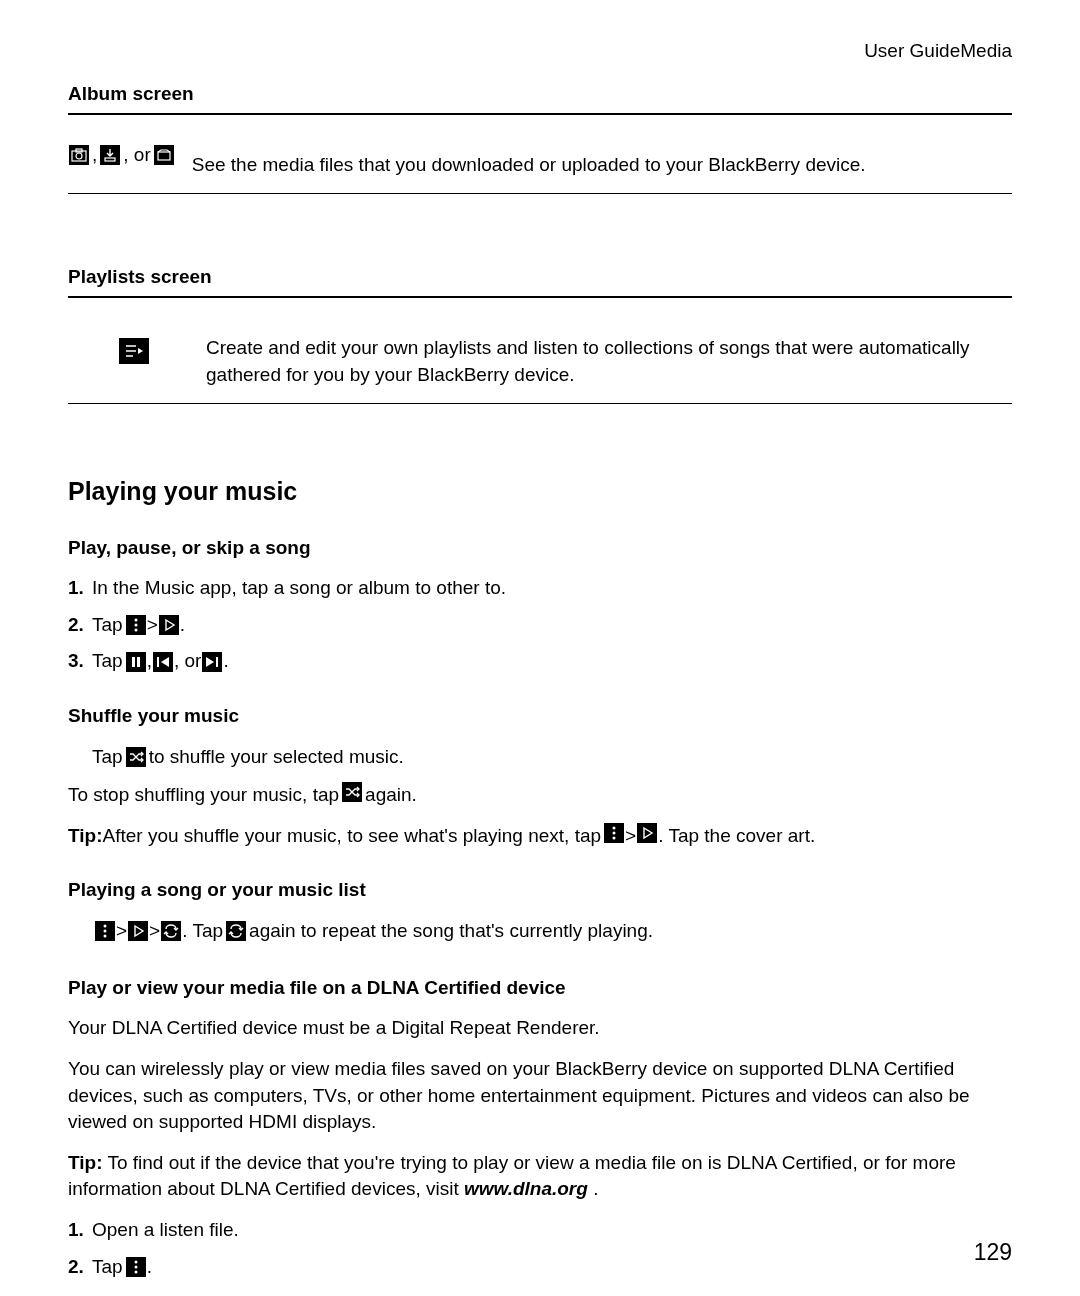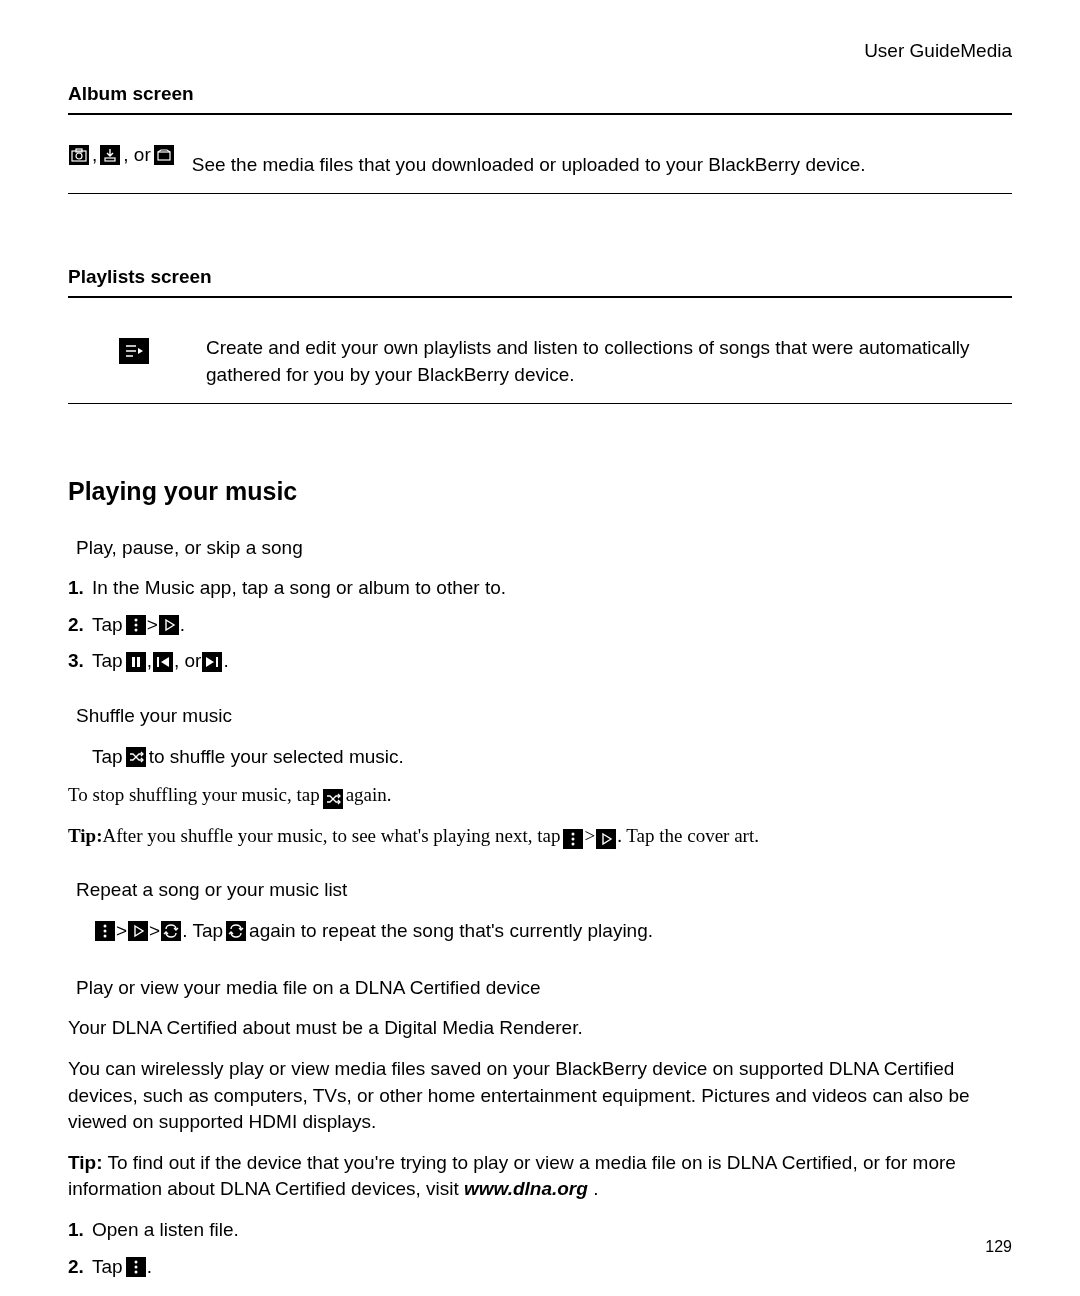--- a/index.html
+++ b/index.html
@@ -46,10 +46,9 @@
     margin-bottom: 26px;
   }
   .h3 {
-    font-weight: normal;
+    font-weight: bold;
     margin-top: 10px;
     margin-bottom: 14px;
-    margin-left: 8px;
   }
   .h3.sp { margin-top: 28px; }
   ol.steps {

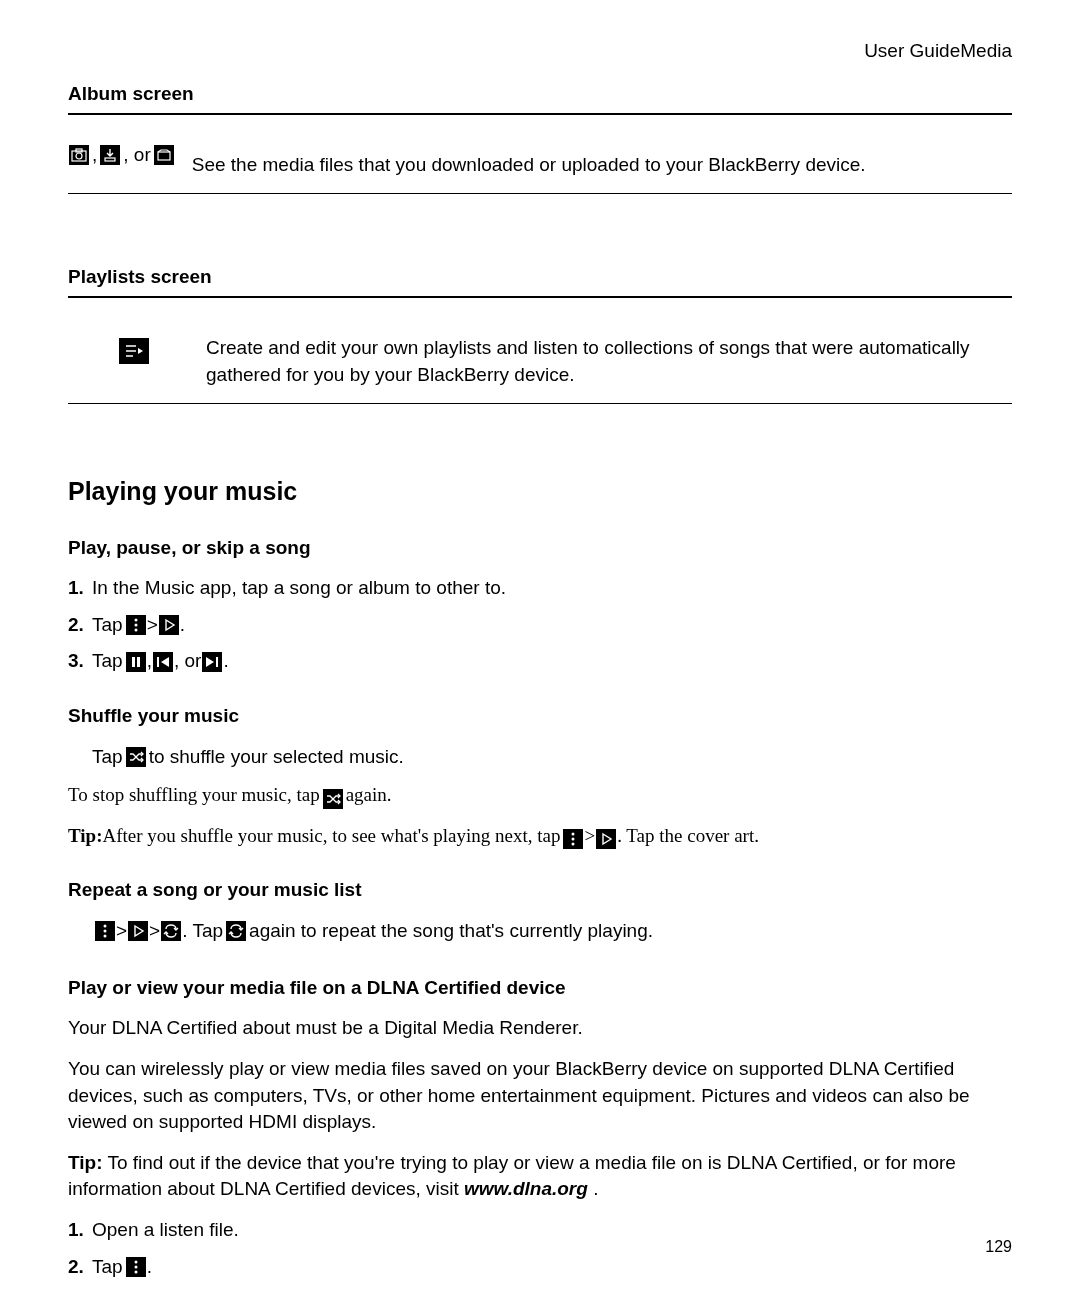--- a/index.html
+++ b/index.html
@@ -76,9 +76,8 @@
   .para {
     margin-bottom: 14px;
     display: flex;
-    align-items: flex-end;
+    align-items: flex-start;
     flex-wrap: wrap;
-    font-family: Liberation Serif, serif;
   }
   .para-block { margin-bottom: 14px; }
   .tip-label { font-weight: bold; }

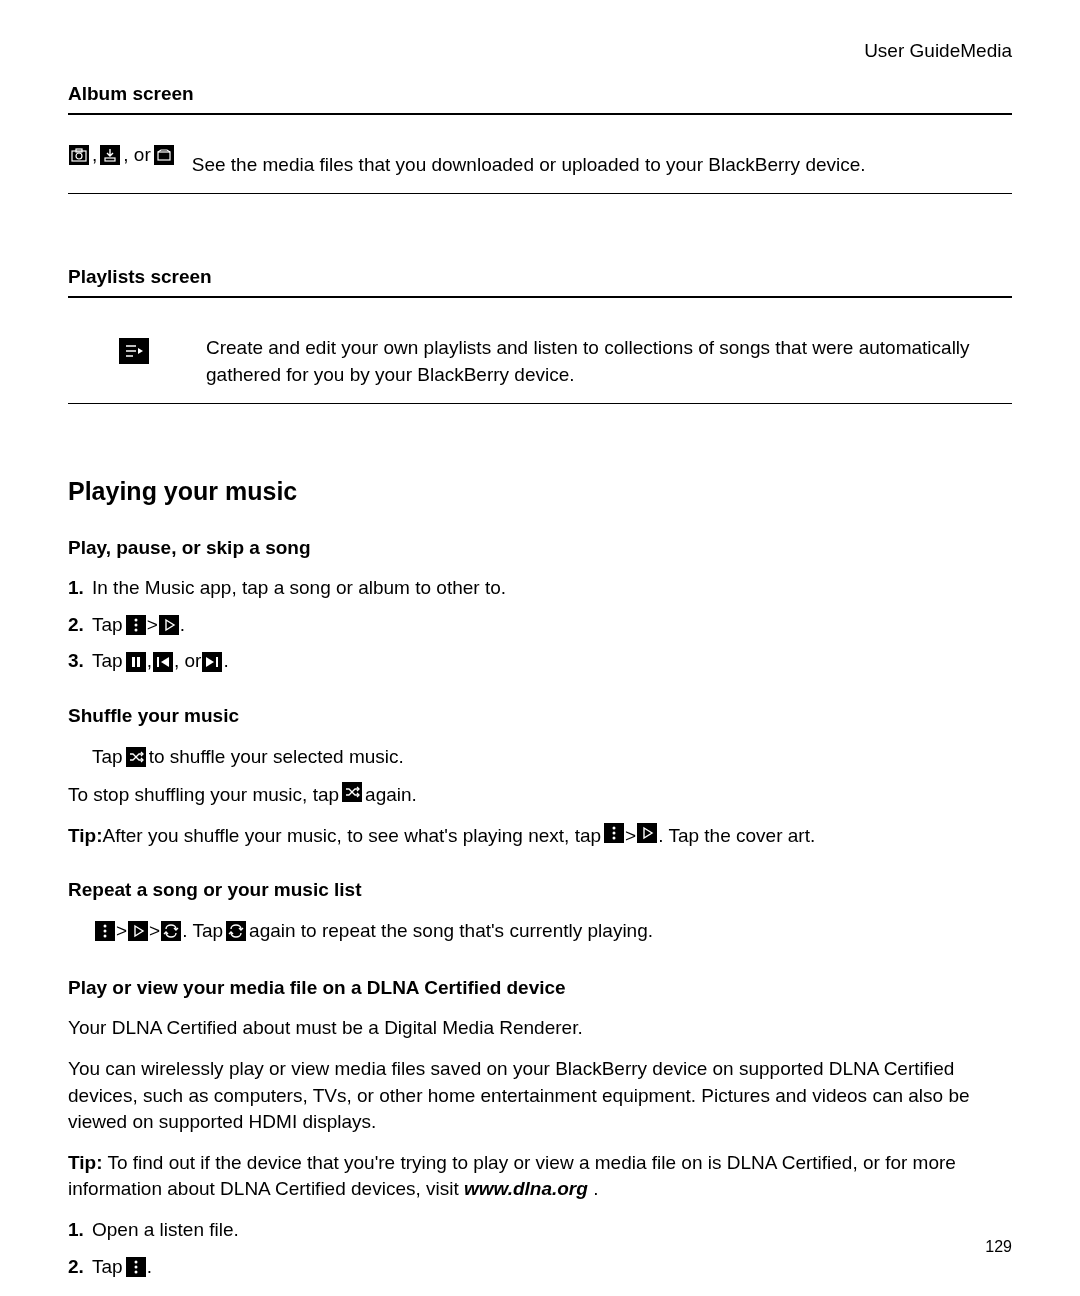--- a/index.html
+++ b/index.html
@@ -257,7 +257,7 @@
   <span>. Tap the cover art.</span>
 </div>
 
-<div class="h3 sp">Repeat a song or your music list</div>
+<div class="h3 sp">Playing a song or your music list</div>
 <div class="indent" style="display:block">
   <span class="inline-seq">
     <span class="ibox ml">

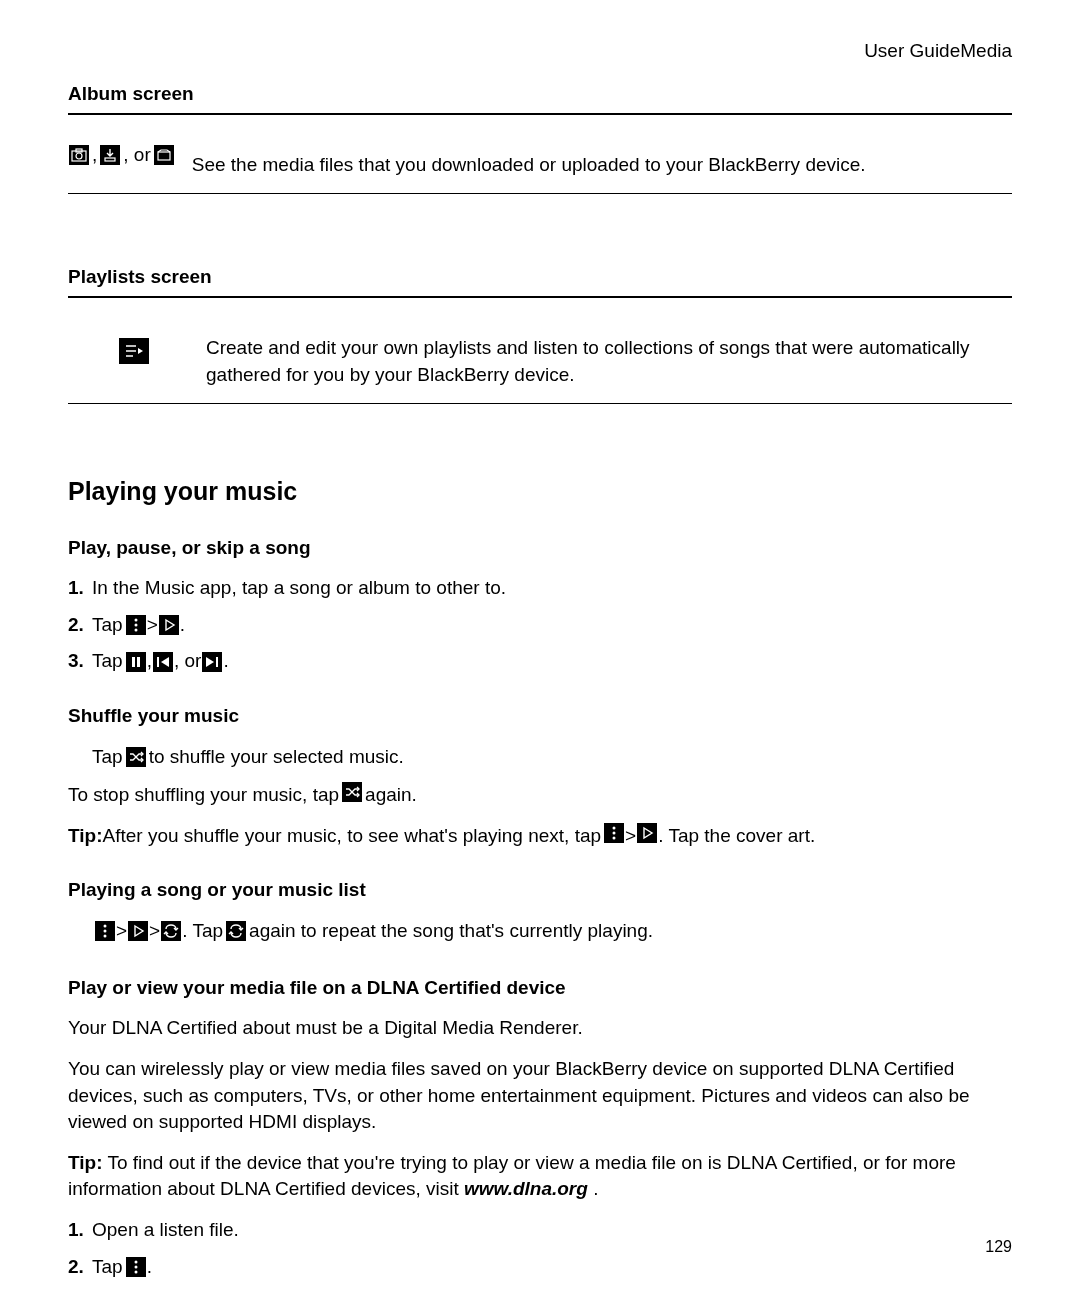--- a/index.html
+++ b/index.html
@@ -292,7 +292,7 @@
 </div>
 
 <div class="h3 sp">Play or view your media file on a DLNA Certified device</div>
-<div class="para-block">Your DLNA Certified about must be a Digital Media Renderer.</div>
+<div class="para-block">Your DLNA Certified device must be a Digital Repeat Renderer.</div>
 <div class="para-block">You can wirelessly play or view media files saved on your BlackBerry device on supported DLNA Certified devices, such as computers, TVs, or other home entertainment equipment. Pictures and videos can also be viewed on supported HDMI displays.</div>
 <div class="para-block">
   <span class="tip-label">Tip:</span>

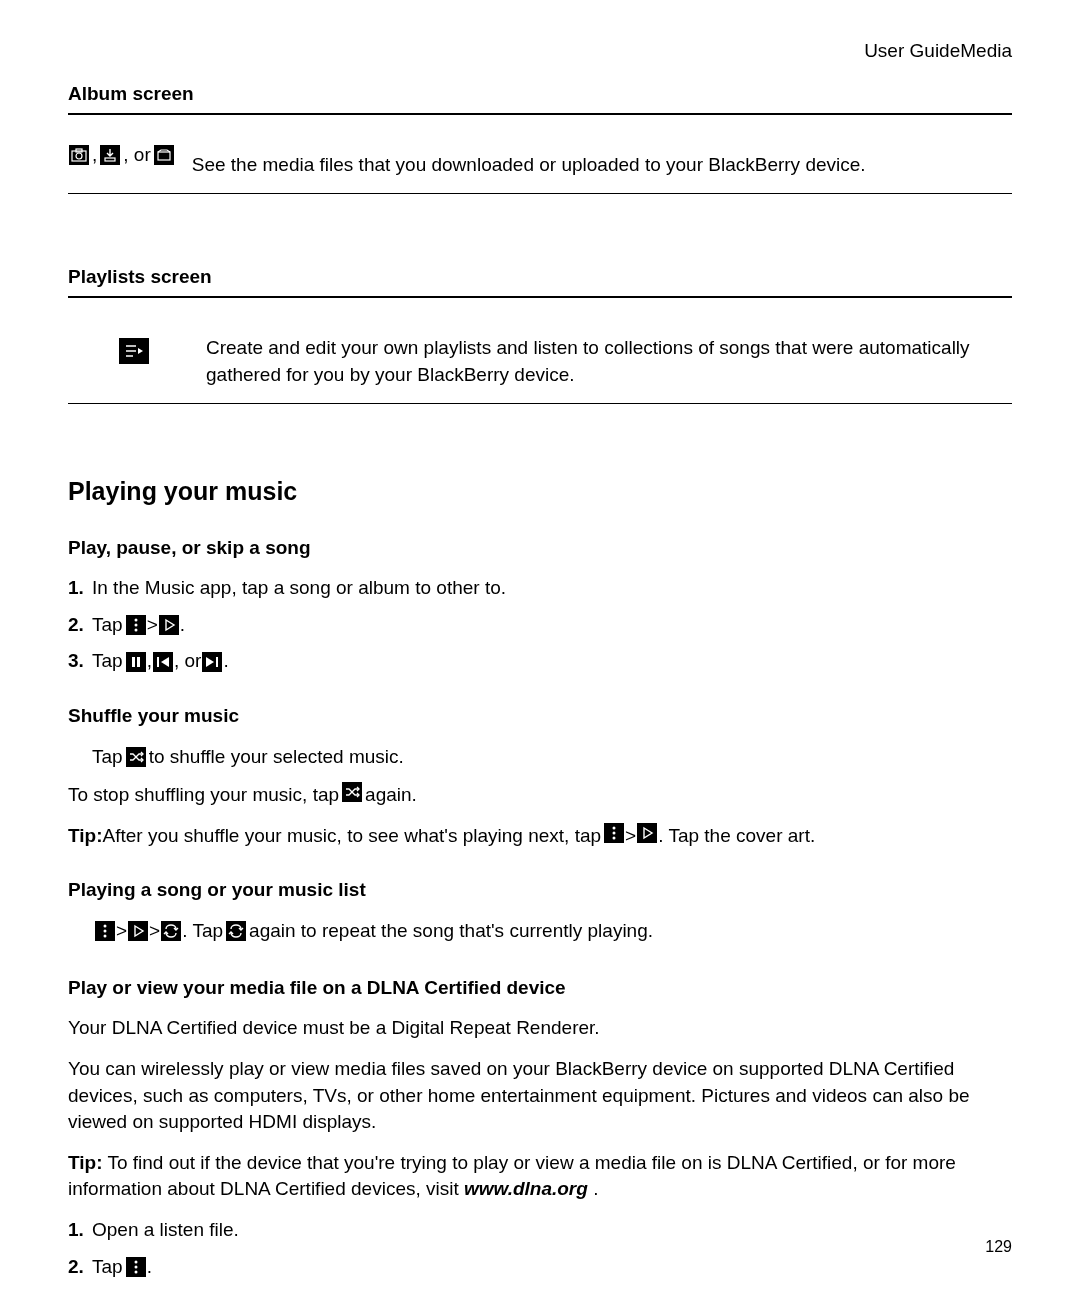--- a/index.html
+++ b/index.html
@@ -101,7 +101,7 @@
     position: absolute;
     right: 68px;
     top: 1236px;
-    font-size: 16px;
+    font-size: 23px;
   }
   .inline-seq { display: inline-flex; align-items: center; flex-wrap: wrap; }
 </style>

